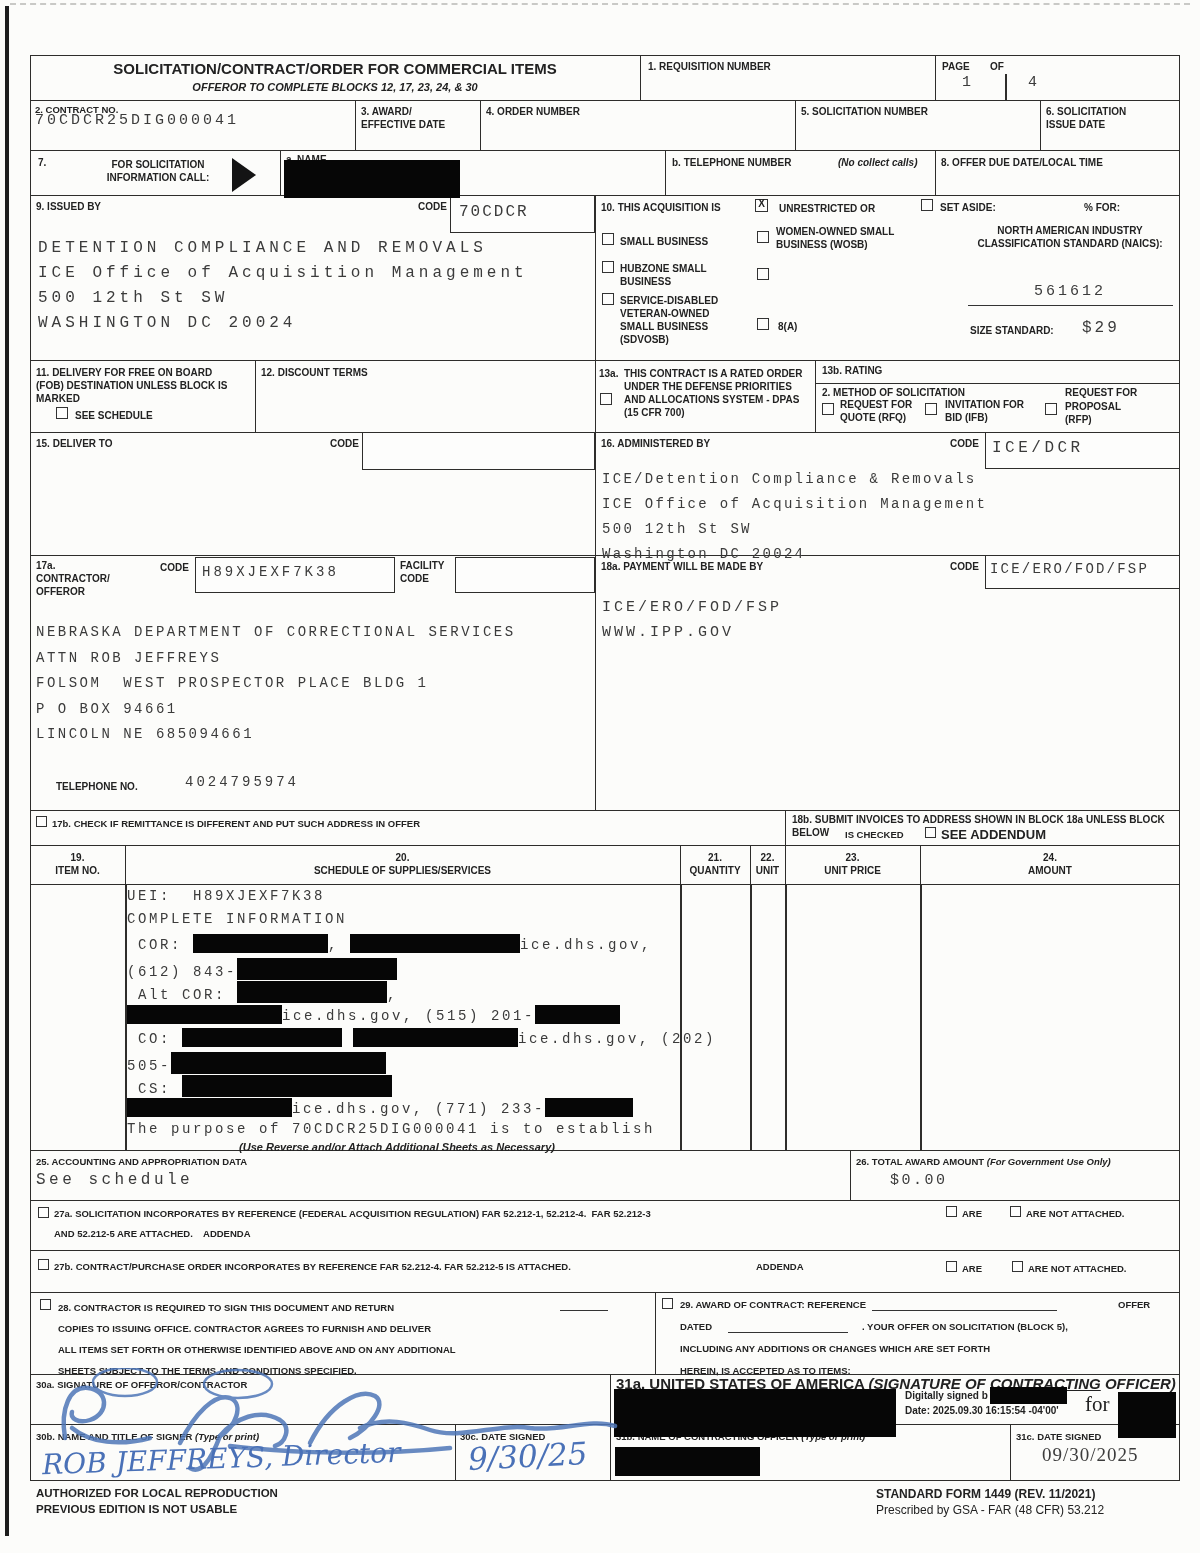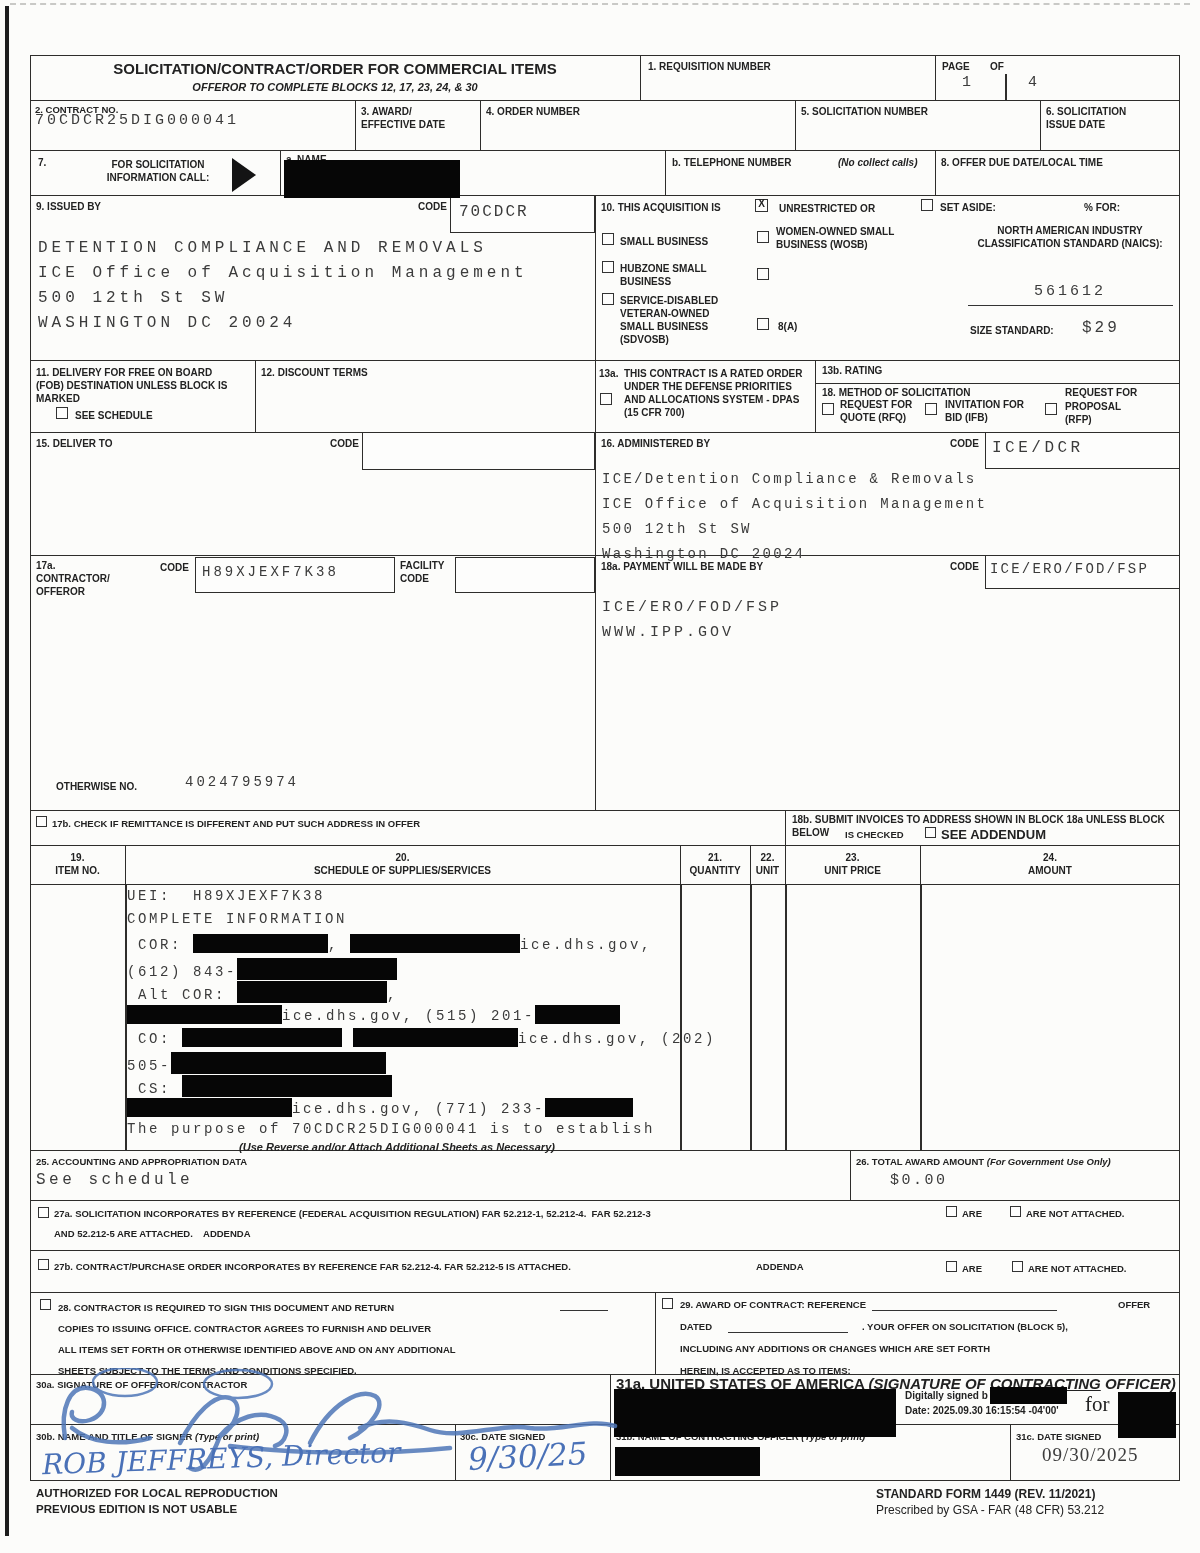--- a/index.html
+++ b/index.html
@@ -175,7 +175,7 @@
   <div class="cb" style="left:600px;top:393px"></div>
   <div class="lbl" style="left:624px;top:367px;width:180px">THIS CONTRACT IS A RATED ORDER UNDER THE DEFENSE PRIORITIES AND ALLOCATIONS SYSTEM - DPAS (15 CFR 700)</div>
   <div class="lbl" style="left:822px;top:364px">13b. RATING</div>
-  <div class="lbl" style="left:822px;top:386px">18. METHOD OF SOLICITATION</div>
+  <div class="lbl" style="left:822px;top:386px">2. METHOD OF SOLICITATION</div>
   <div class="cb" style="left:822px;top:403px"></div>
   <div class="lbl" style="left:840px;top:398px;width:85px">REQUEST FOR QUOTE (RFQ)</div>
   <div class="cb" style="left:925px;top:403px"></div>

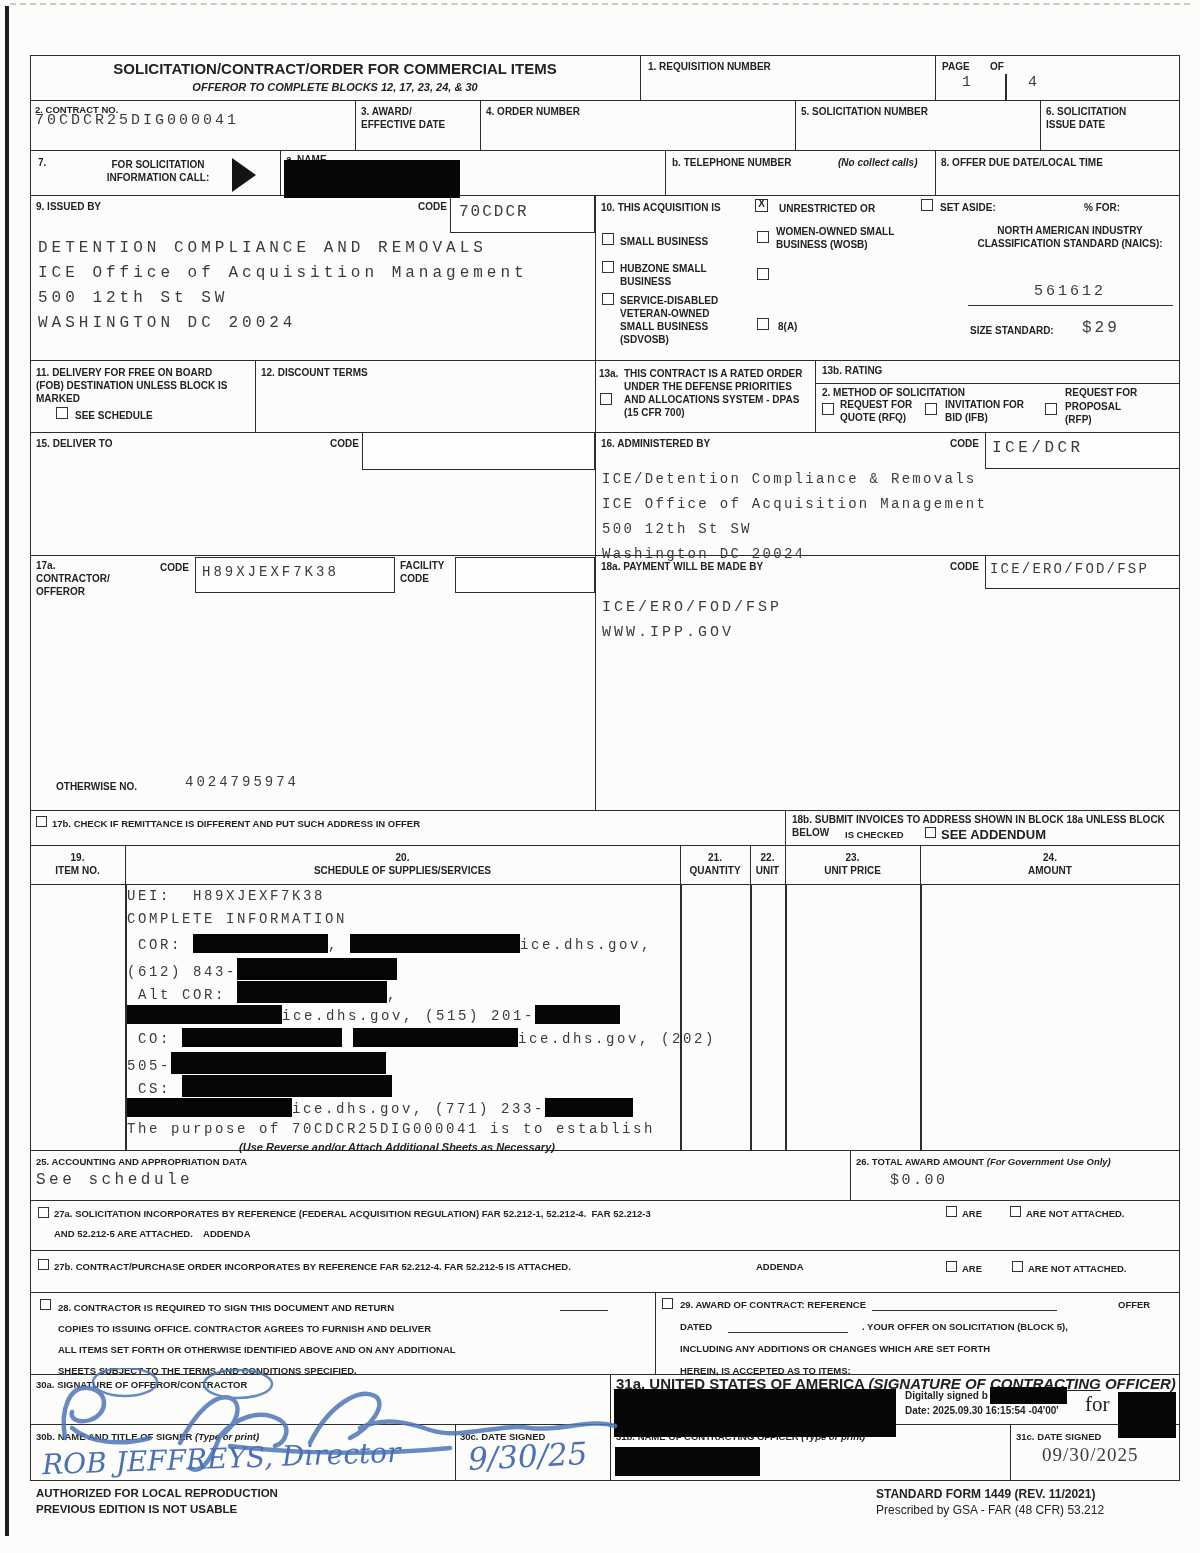--- a/index.html
+++ b/index.html
@@ -200,6 +200,7 @@
   <div class="tw" style="left:202px;top:564px;font-size:14px;letter-spacing:3px">H89XJEXF7K38</div>
   <div class="lbl" style="left:400px;top:559px;width:50px">FACILITY CODE</div>
   <div class="box" style="left:455px;top:557px;width:140px;height:36px"></div>
+  <div class="tw" style="left:36px;top:620px;font-size:14px;letter-spacing:2.5px;line-height:25.5px"><span>NEBRASKA DEPARTMENT OF CORRECTIONAL SERVICES</span><br><span>ATTN ROB JEFFREYS</span><br><span>FOLSOM  WEST PROSPECTOR PLACE BLDG 1</span><br><span>P O BOX 94661</span><br><span>LINCOLN NE 685094661</span></div>
   <div class="lbl" style="left:56px;top:780px">OTHERWISE NO.</div>
   <div class="tw" style="left:185px;top:774px;font-size:14px;letter-spacing:3px">4024795974</div>
 

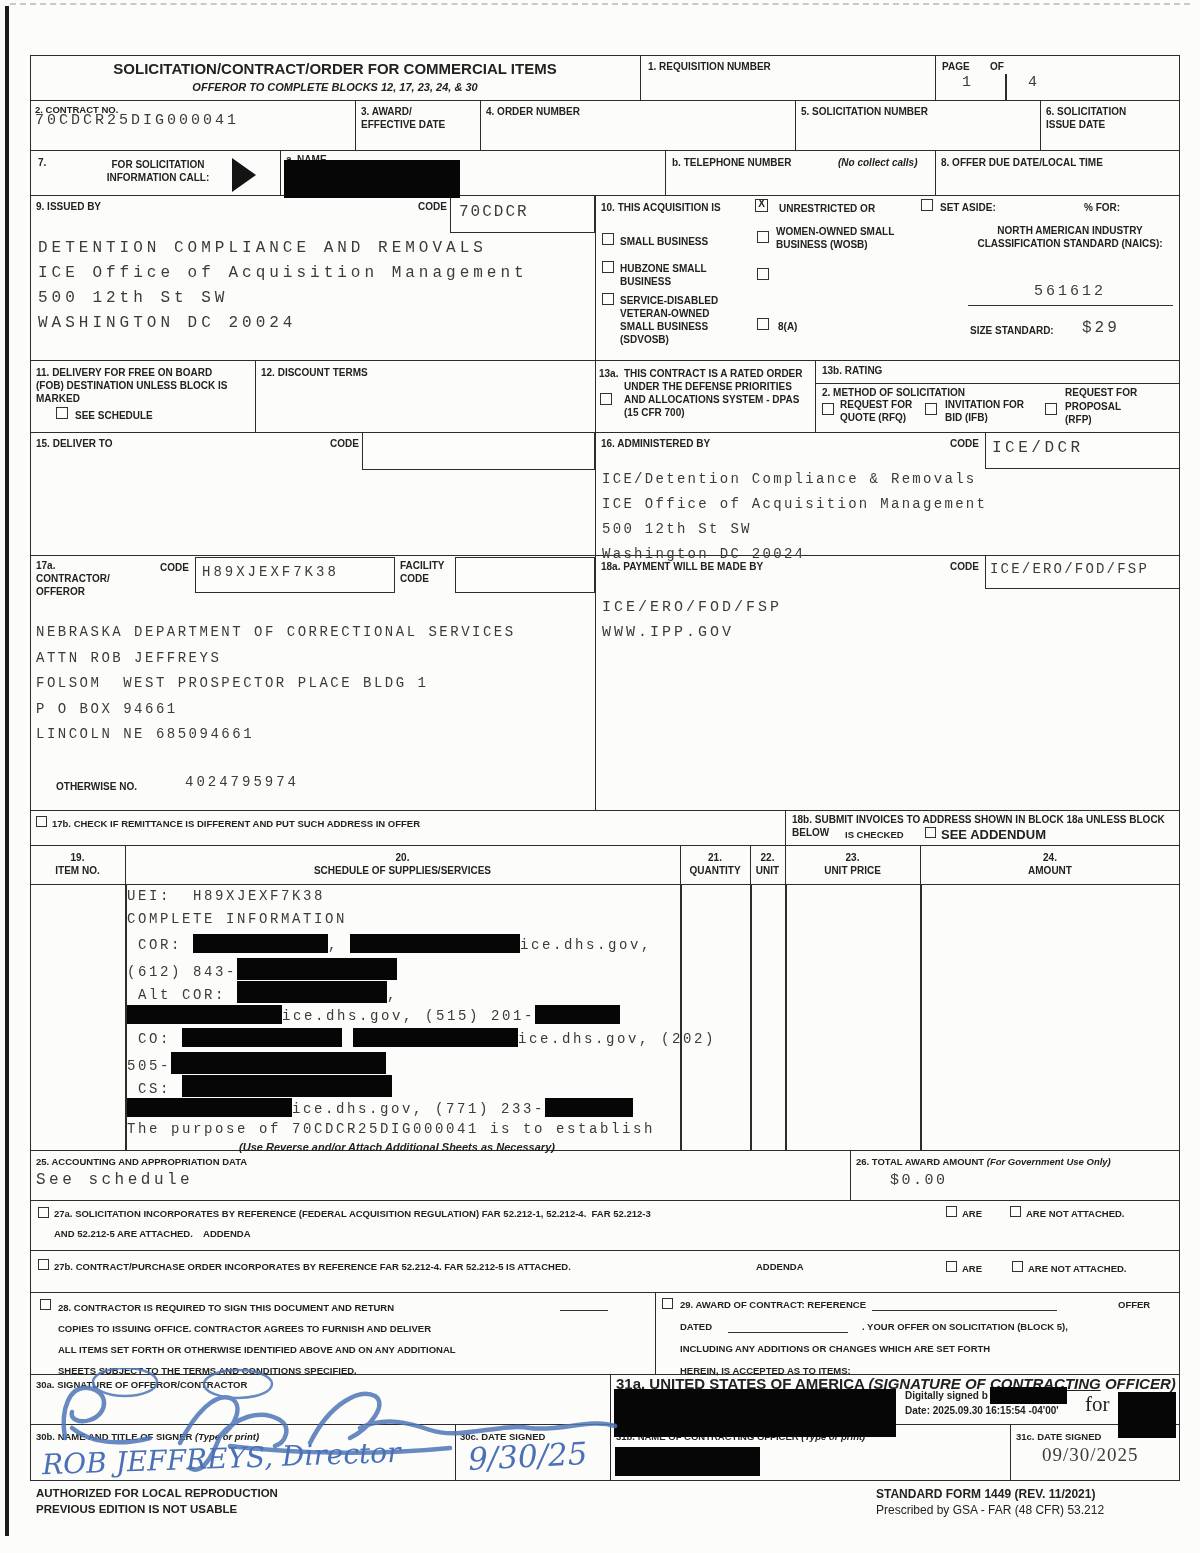--- a/index.html
+++ b/index.html
@@ -201,7 +201,7 @@
   <div class="lbl" style="left:400px;top:559px;width:50px">FACILITY CODE</div>
   <div class="box" style="left:455px;top:557px;width:140px;height:36px"></div>
   <div class="tw" style="left:36px;top:620px;font-size:14px;letter-spacing:2.5px;line-height:25.5px"><span>NEBRASKA DEPARTMENT OF CORRECTIONAL SERVICES</span><br><span>ATTN ROB JEFFREYS</span><br><span>FOLSOM  WEST PROSPECTOR PLACE BLDG 1</span><br><span>P O BOX 94661</span><br><span>LINCOLN NE 685094661</span></div>
-  <div class="lbl" style="left:56px;top:780px">OTHERWISE NO.</div>
+  <div class="lbl" style="left:56px;top:780px">TELEPHONE NO.</div>
   <div class="tw" style="left:185px;top:774px;font-size:14px;letter-spacing:3px">4024795974</div>
 
   <div class="lbl" style="left:601px;top:560px">18a. PAYMENT WILL BE MADE BY</div>

